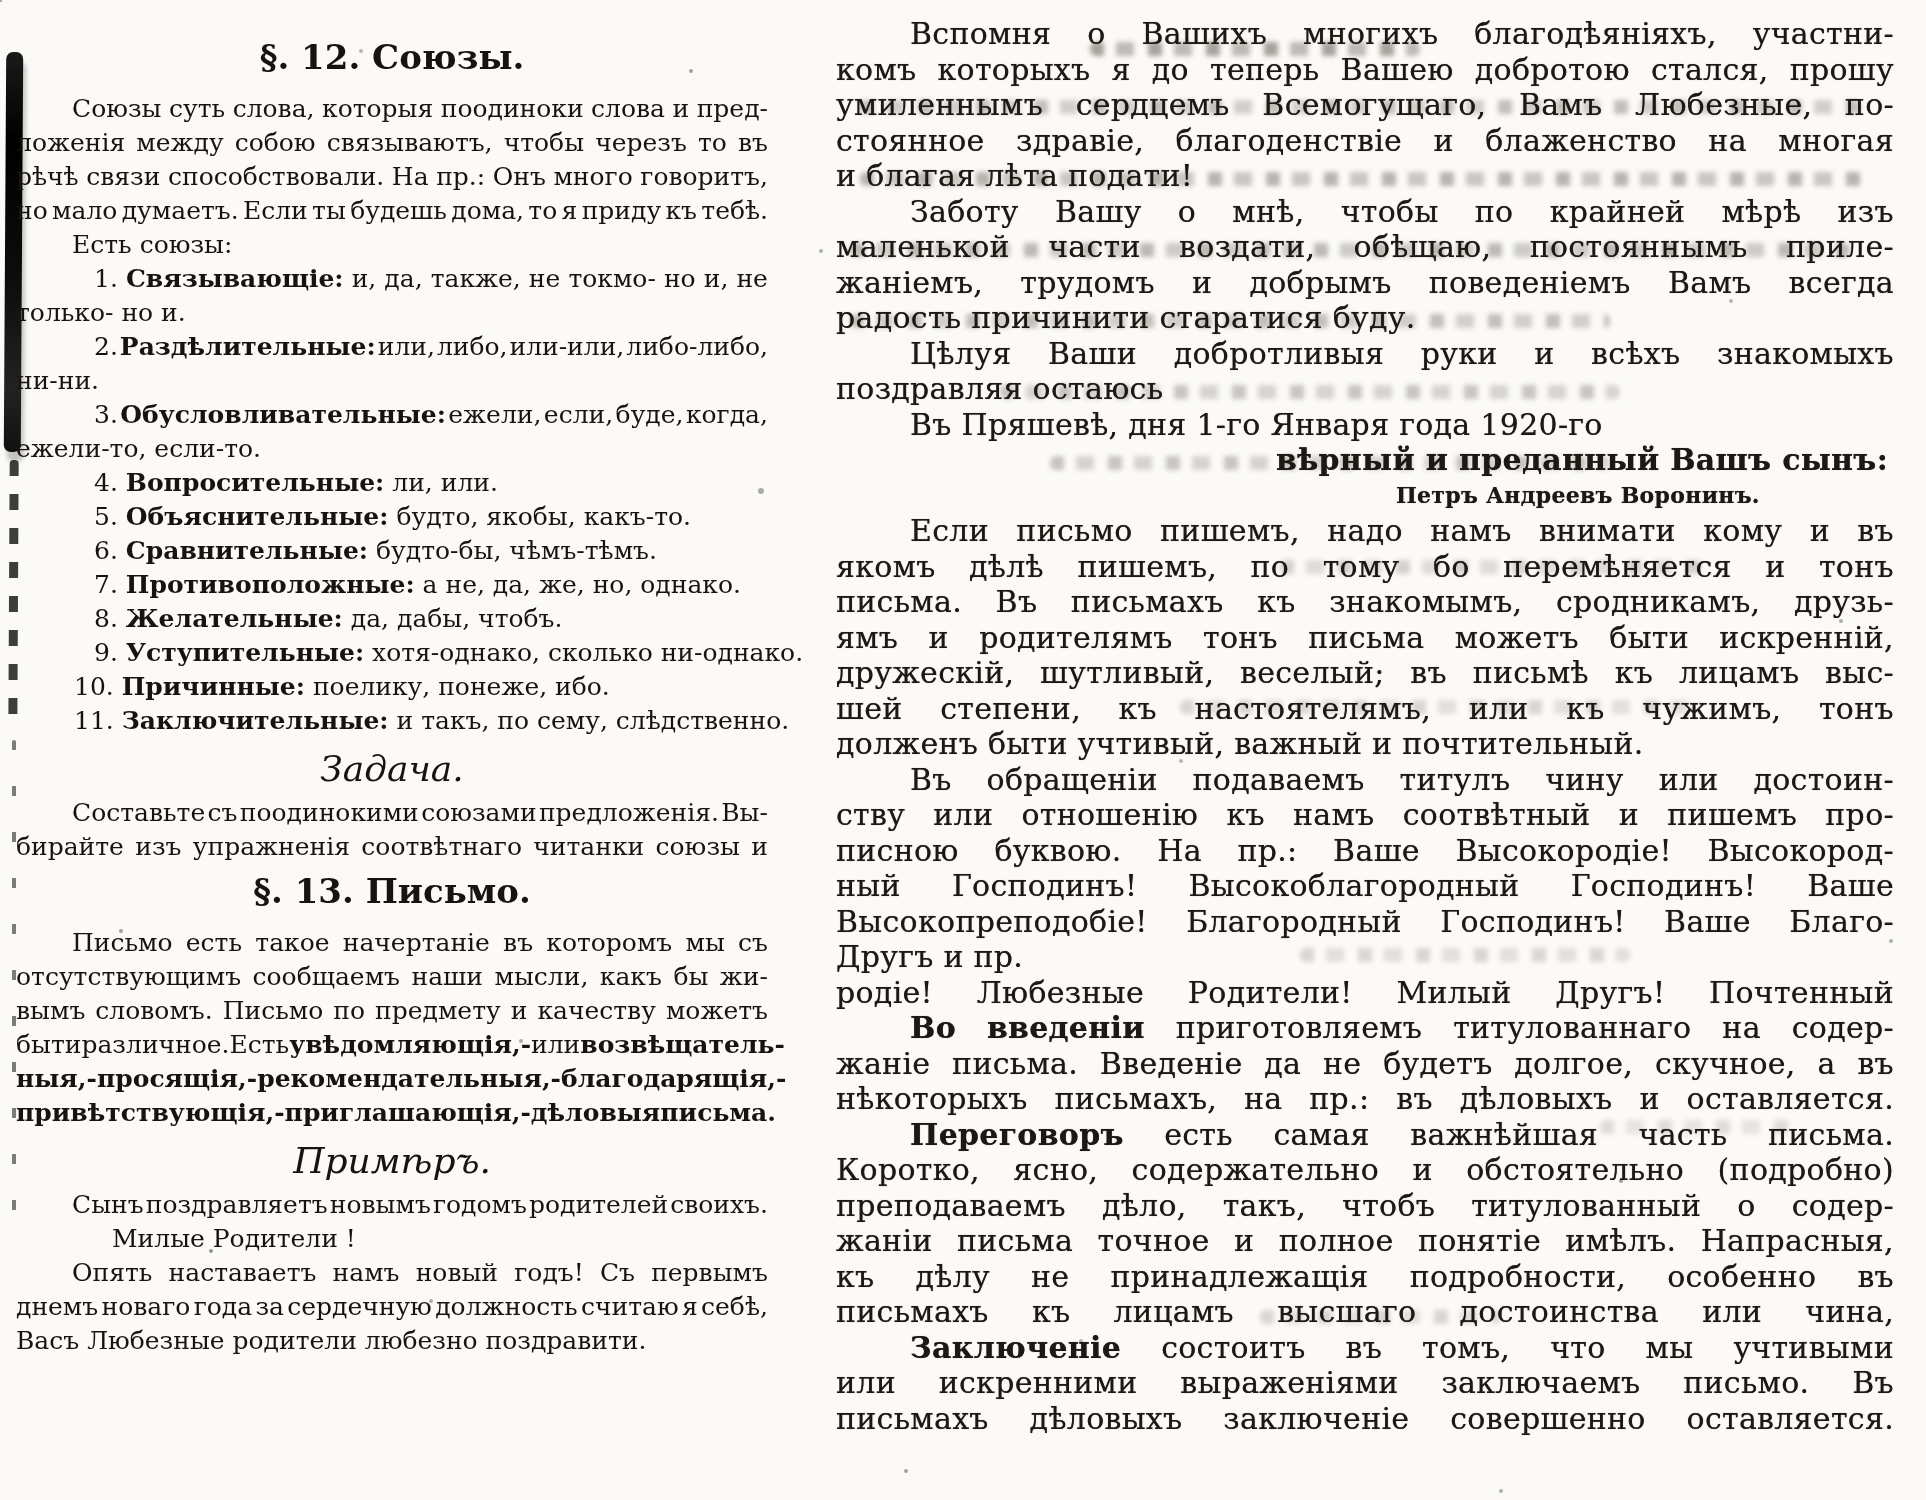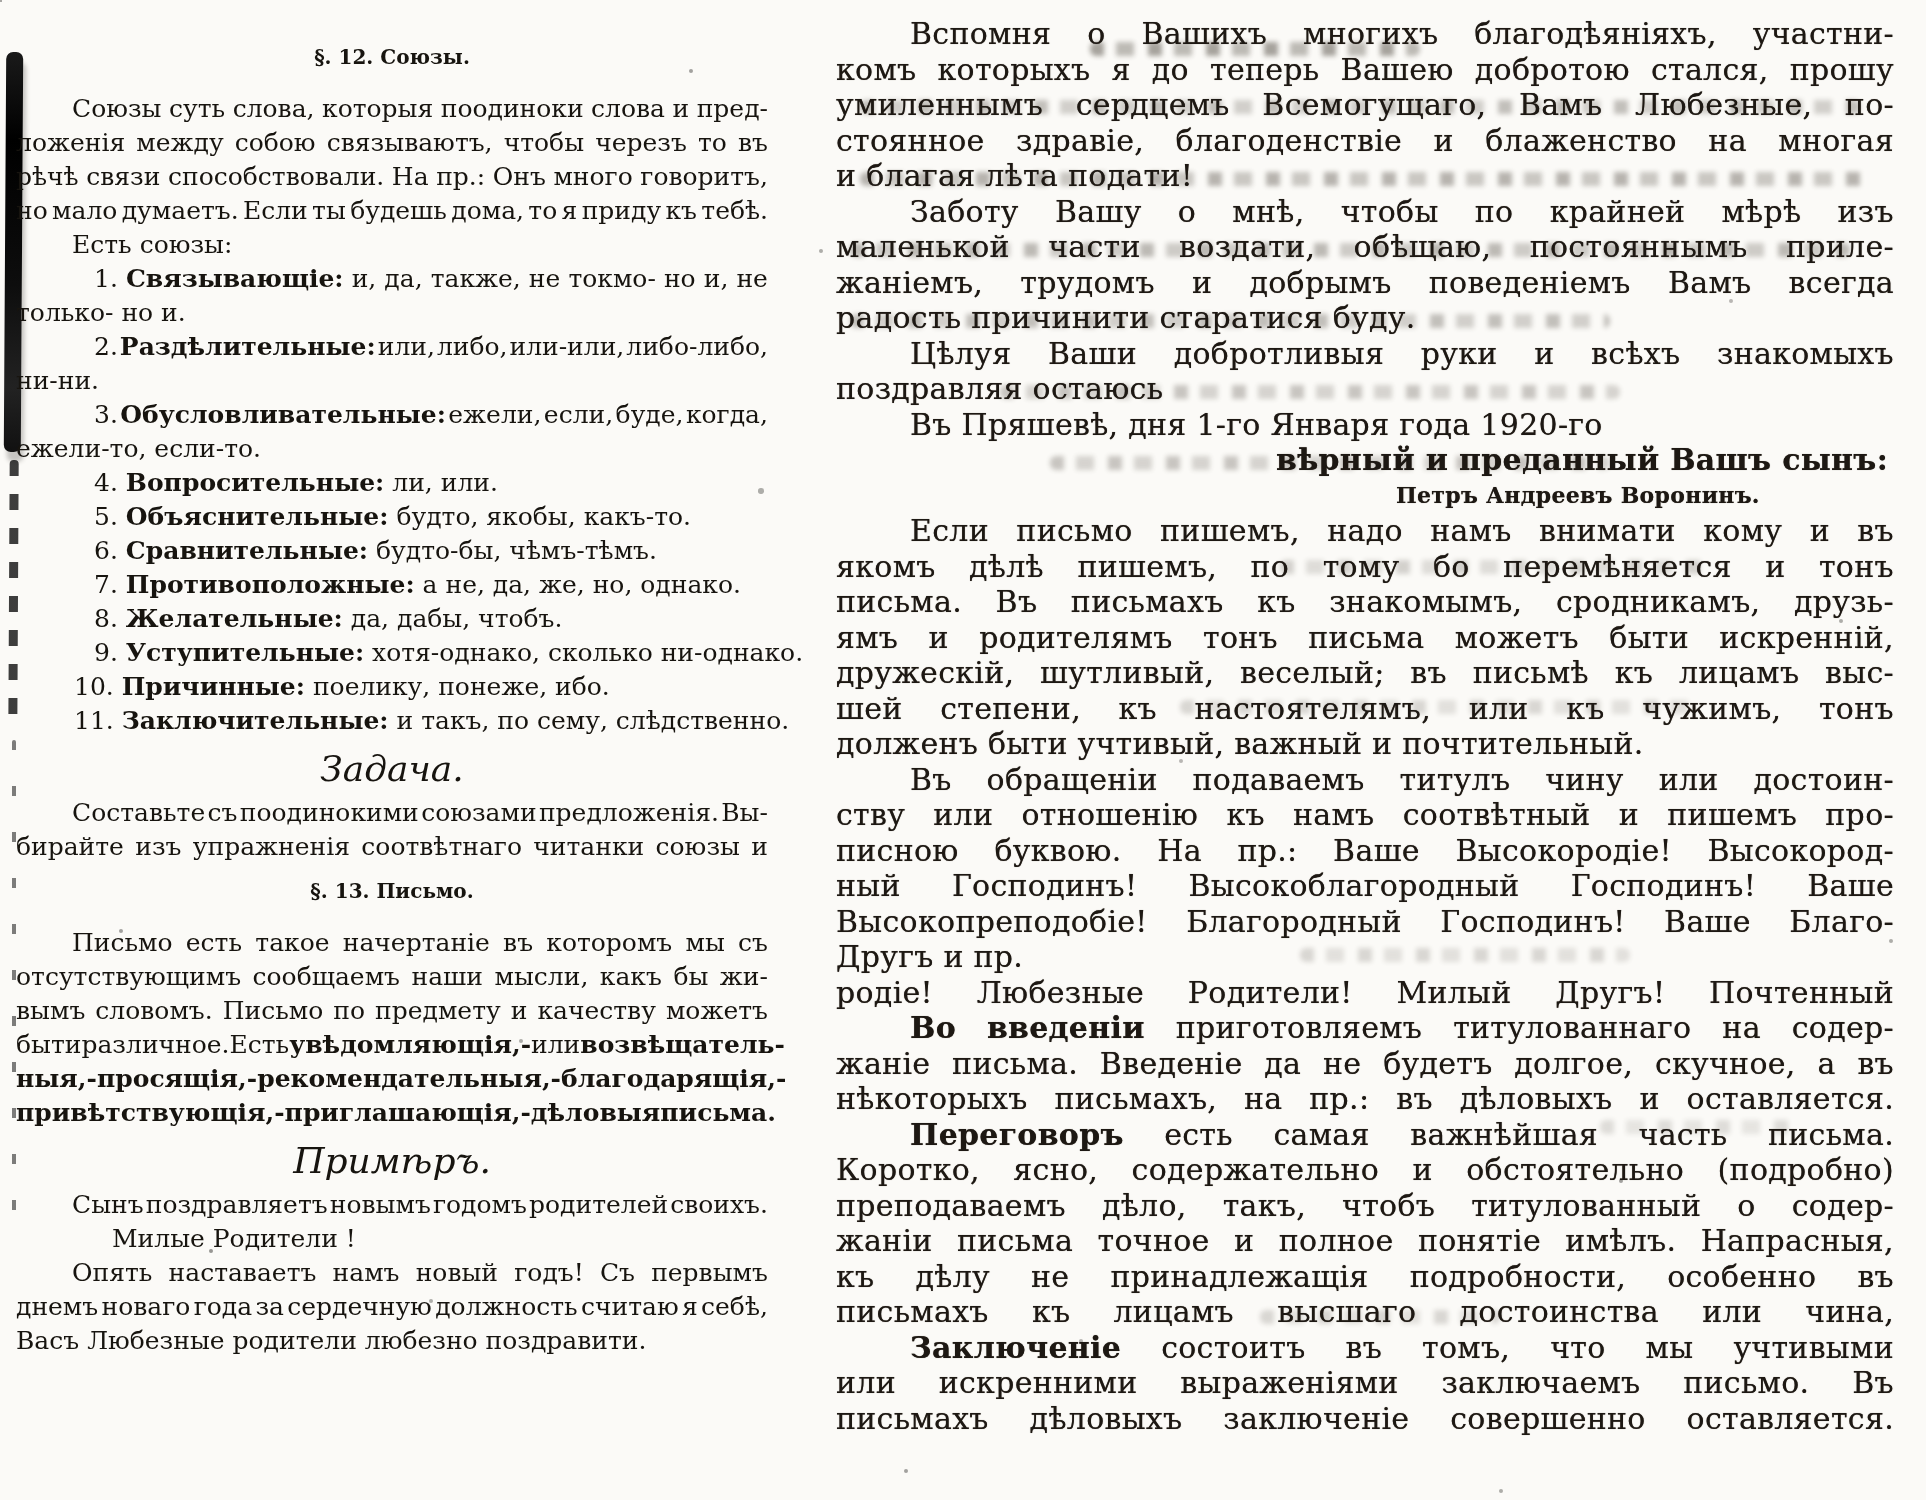--- a/index.html
+++ b/index.html
@@ -30,7 +30,7 @@
   .sig1{padding-left:440px;font-weight:bold;}
   .sig2{padding-left:560px;font-weight:700;font-size:22px;}
   
-  .h1{font-weight:700;text-align:center;font-size:20px;line-height:36px;height:auto;margin:10px 0 18px;white-space:normal;}
+  .h1{font-weight:700;text-align:center;font-size:34px;line-height:36px;height:auto;margin:10px 0 18px;white-space:normal;}
   .hi{font-style:italic;text-align:center;font-size:36px;line-height:34px;height:auto;margin:14px 0 10px;white-space:normal;}
   
   #col-right .l{text-shadow:0 0 .7px rgba(35,25,15,.75);letter-spacing:.3px;}

